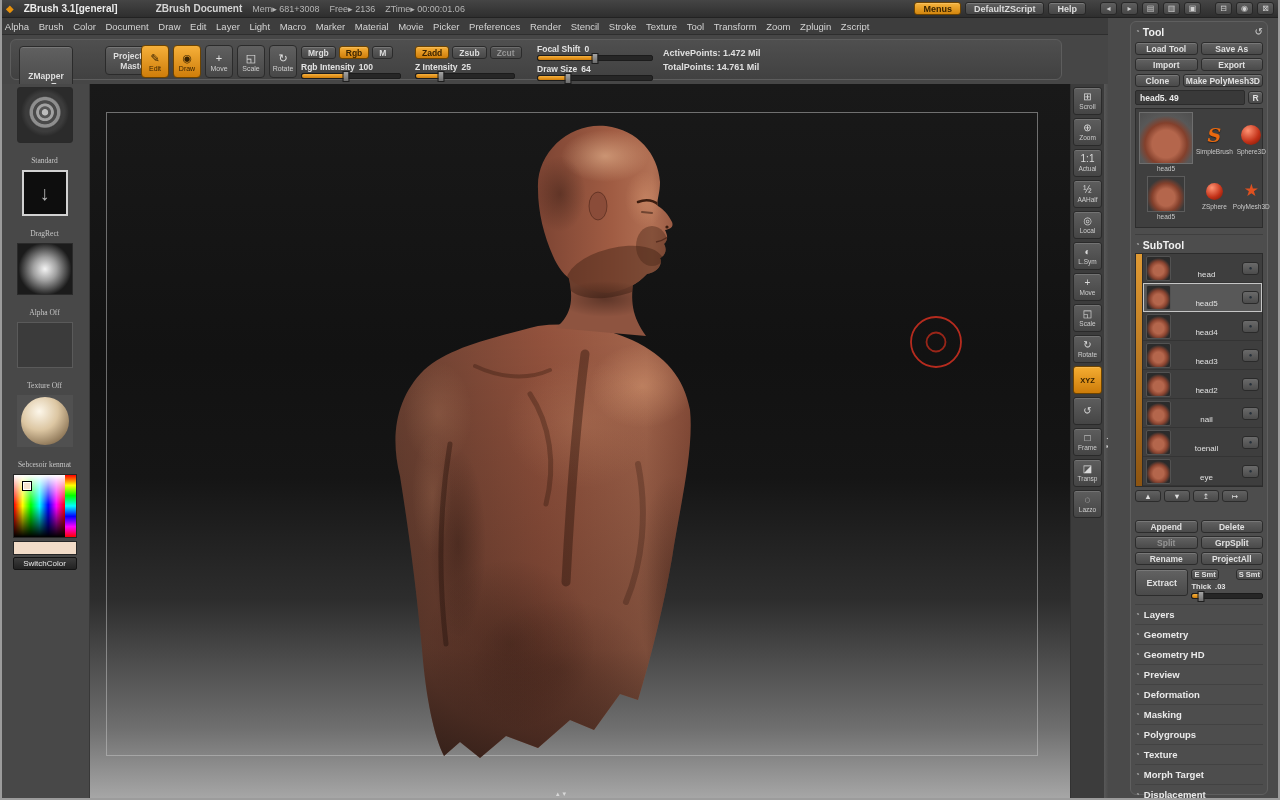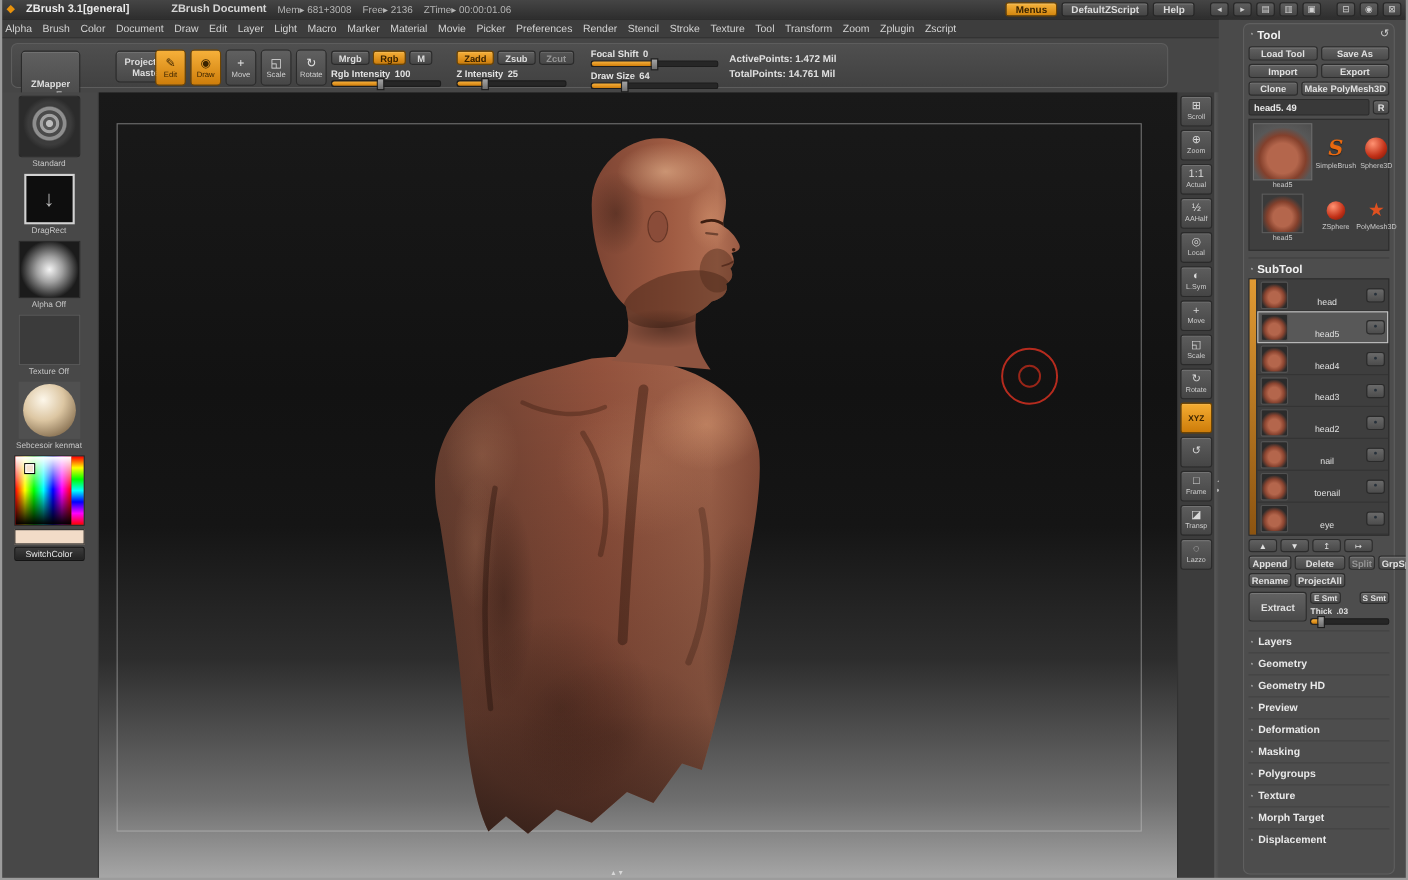--- a/index.html
+++ b/index.html
@@ -71,7 +71,7 @@
   #left-shelf{position:absolute;left:0;top:84px;width:90px;height:716px;box-sizing:border-box;
     background:#484848;border-right:1px solid #383838;display:flex;flex-direction:column;align-items:center;padding-top:3px;}
   .shelf-item{display:flex;flex-direction:column;align-items:center;margin-bottom:5px;}
-  .shelf-label{font-size:7.5px;color:#c6c6c6;margin-top:2px;line-height:8px;}
+  .shelf-label{font-size:7.5px;color:#c6c6c6;margin-top:14px;line-height:8px;font-family:Liberation Serif, serif;}
   .brush-thumb{width:54px;height:54px;border:1px solid #2a2a2a;border-radius:3px;
     background:radial-gradient(circle at 50% 45%, #bdbdbd 0 7%, #565656 9% 14%, #a2a2a2 16% 21%, #4a4a4a 23% 29%,
       #8e8e8e 31% 37%, #3c3c3c 40% 48%, #2b2b2b 60%);}

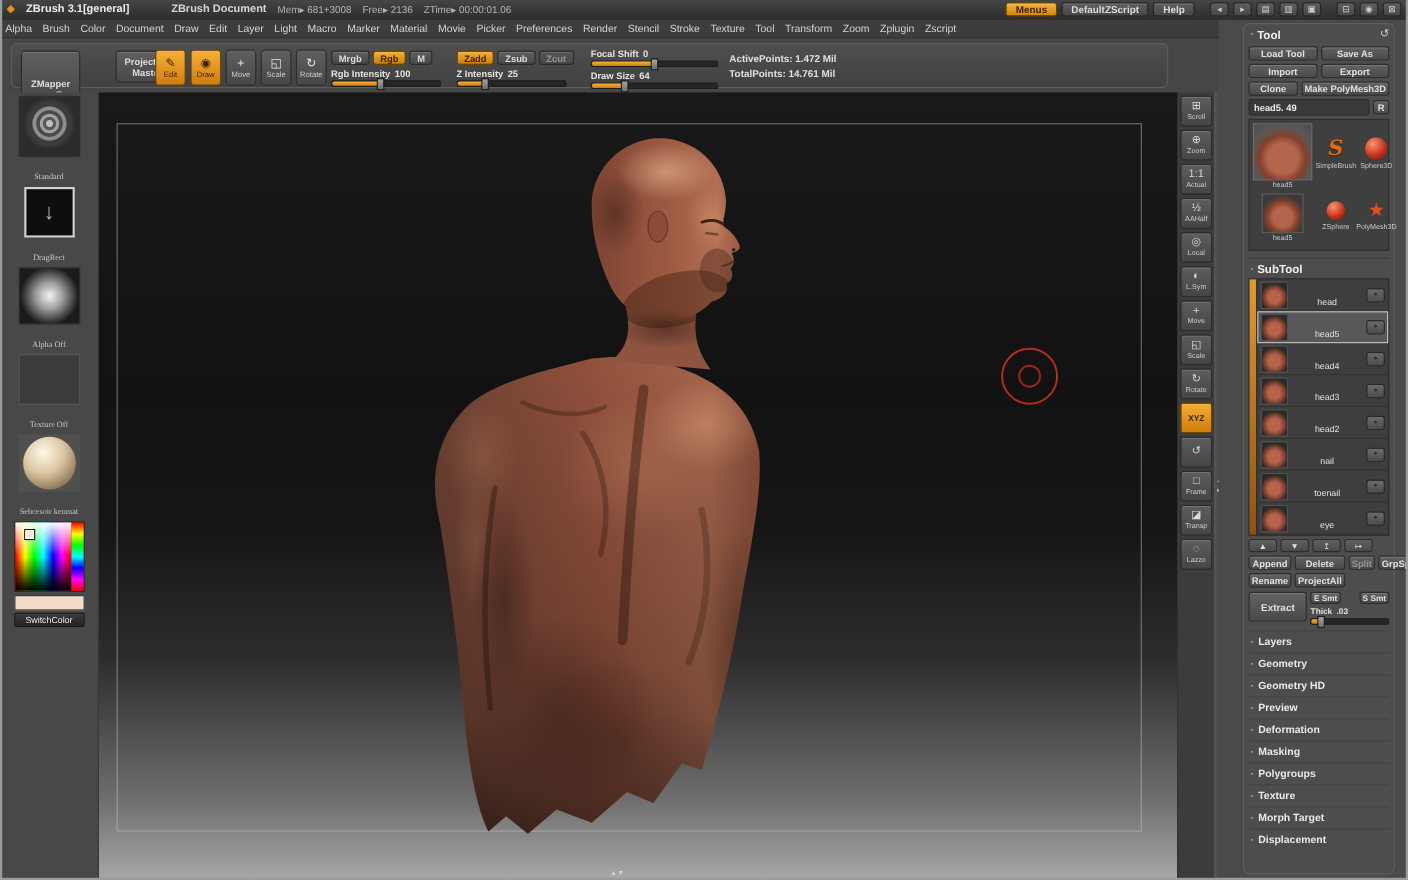--- a/index.html
+++ b/index.html
@@ -173,7 +173,7 @@
   .arrows-row{display:flex;gap:3px;margin-top:3px;}
   .abtn{width:26px;height:12px;font-size:7.5px;color:#e0e0e0;background:linear-gradient(#616161,#494949);
     border:1px solid #2c2c2c;border-radius:3px;display:flex;align-items:center;justify-content:center;padding:0;}
-  .grid2{display:grid;grid-template-columns:1fr 1fr 1fr 1fr;gap:3px;margin-top:3px;}
+  .grid2{display:grid;grid-template-columns:1fr 1fr;gap:3px;margin-top:18px;}
   .extract-row{display:flex;gap:3px;margin-top:4px;}
   .extract-btn{width:52px;height:27px;font-size:9px;}
   .extract-right{flex:1;display:flex;flex-direction:column;gap:2px;}

